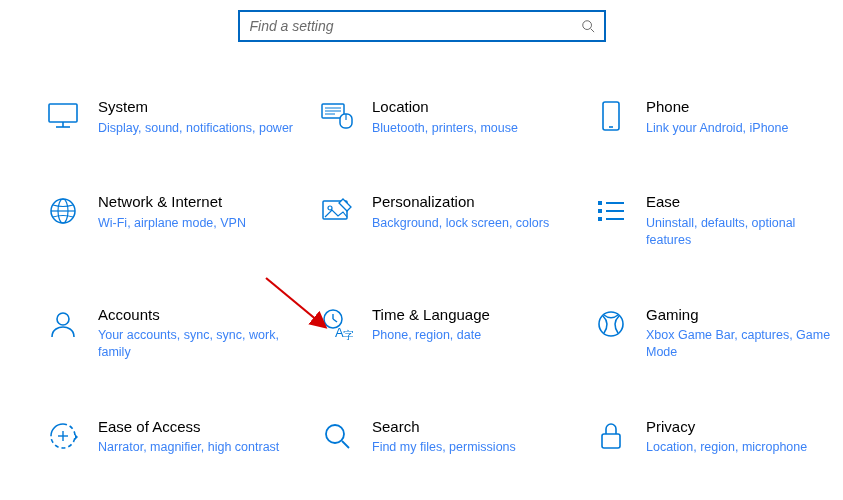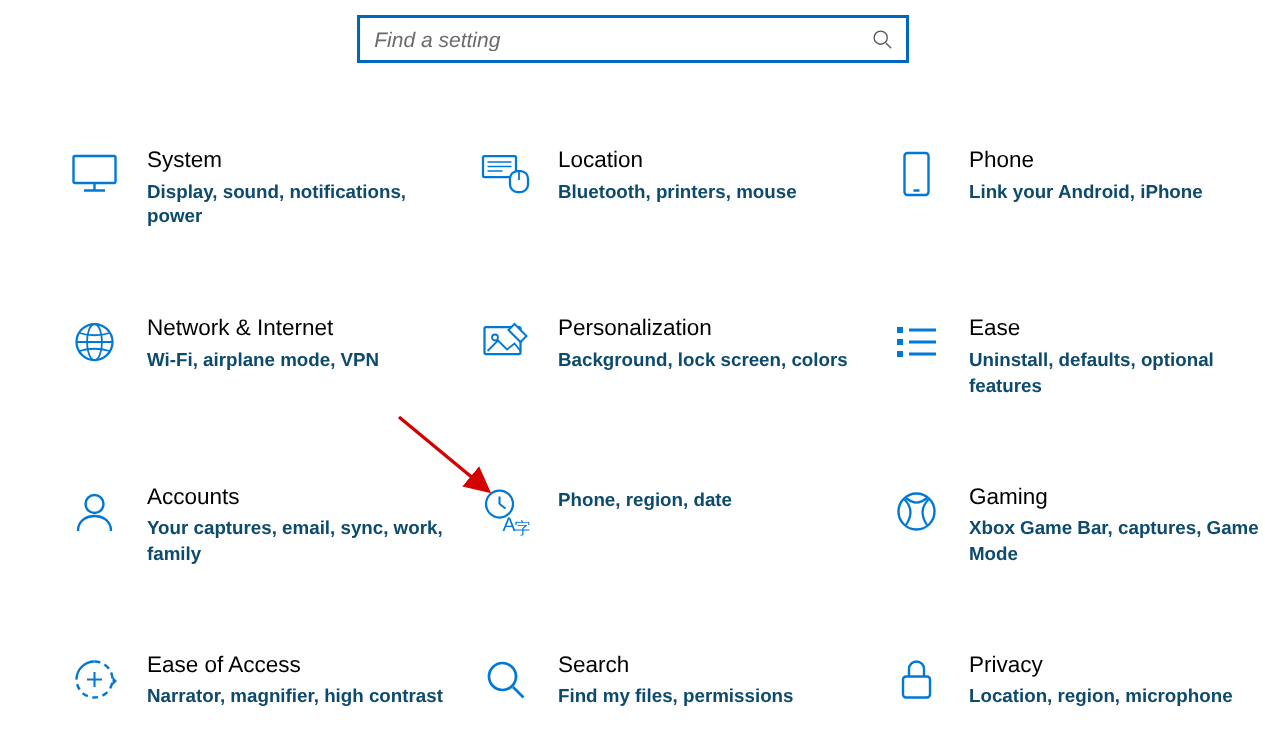--- a/index.html
+++ b/index.html
@@ -71,10 +71,9 @@
   }
   .tile-desc {
     font-size: 12.5px;
-    color: #0c4a6e;
+    color: #3b82f6;
     margin-top: 3px;
     line-height: 1.35;
-    font-weight: bold;
   }
   svg { display:block; }
 

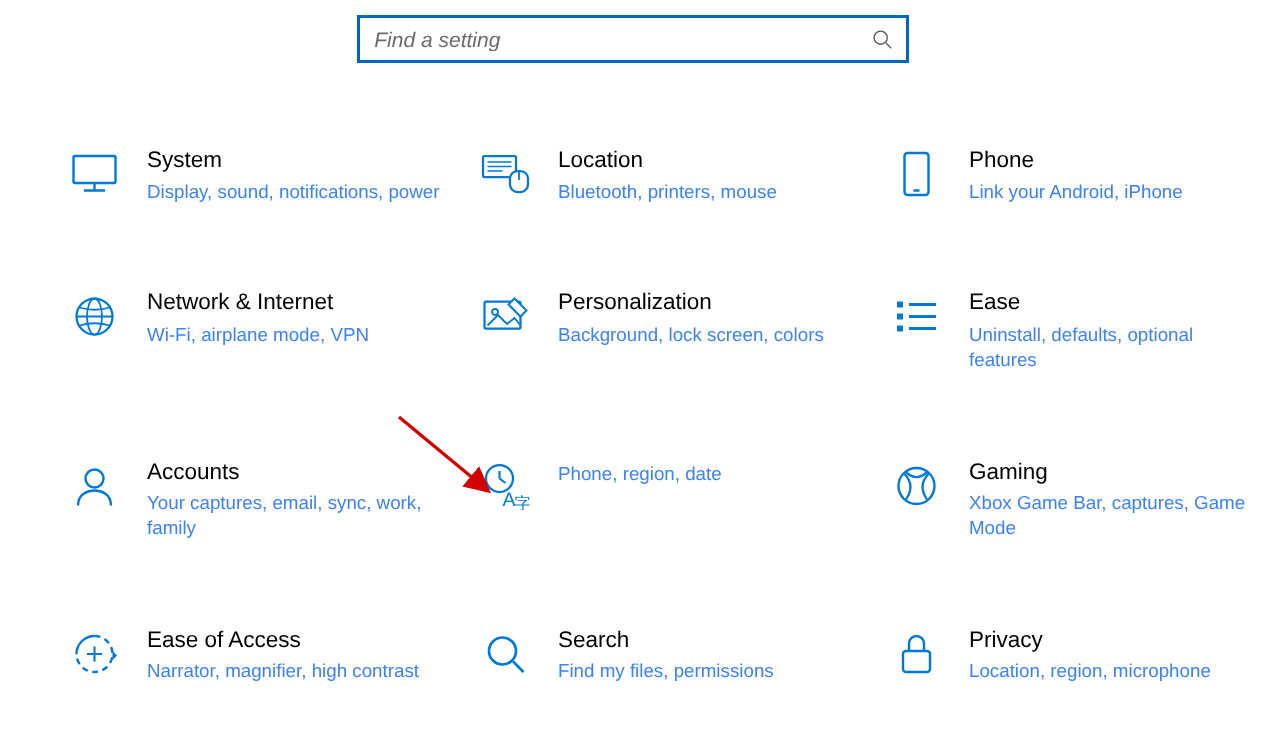--- a/index.html
+++ b/index.html
@@ -217,6 +217,7 @@
       </svg>
     </div>
     <div class="tile-text">
+      <div class="tile-title">Time &amp; Language</div>
       <div class="tile-desc">Phone, region, date</div>
     </div>
   </div>

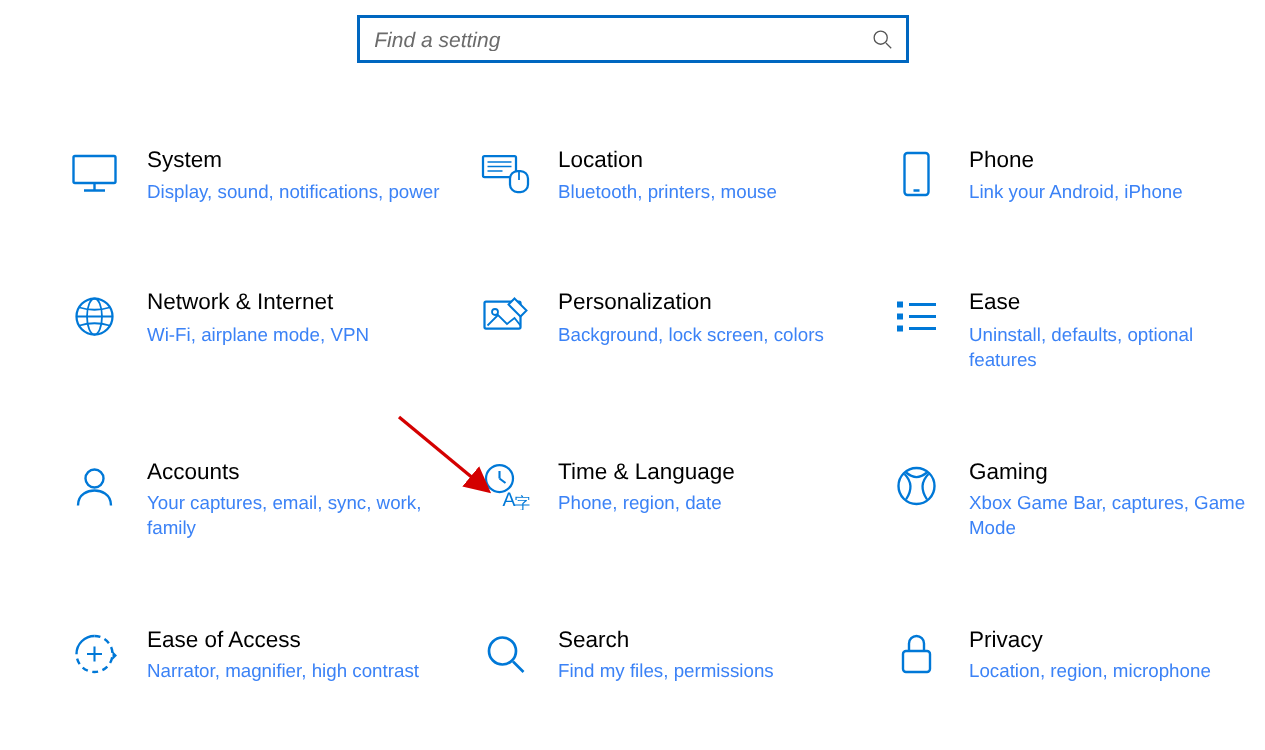--- a/index.html
+++ b/index.html
@@ -202,7 +202,7 @@
     </div>
     <div class="tile-text">
       <div class="tile-title">Accounts</div>
-      <div class="tile-desc">Your captures, email, sync, work, family</div>
+      <div class="tile-desc">Your accounts, sync, sync, work, family</div>
     </div>
   </div>
 

